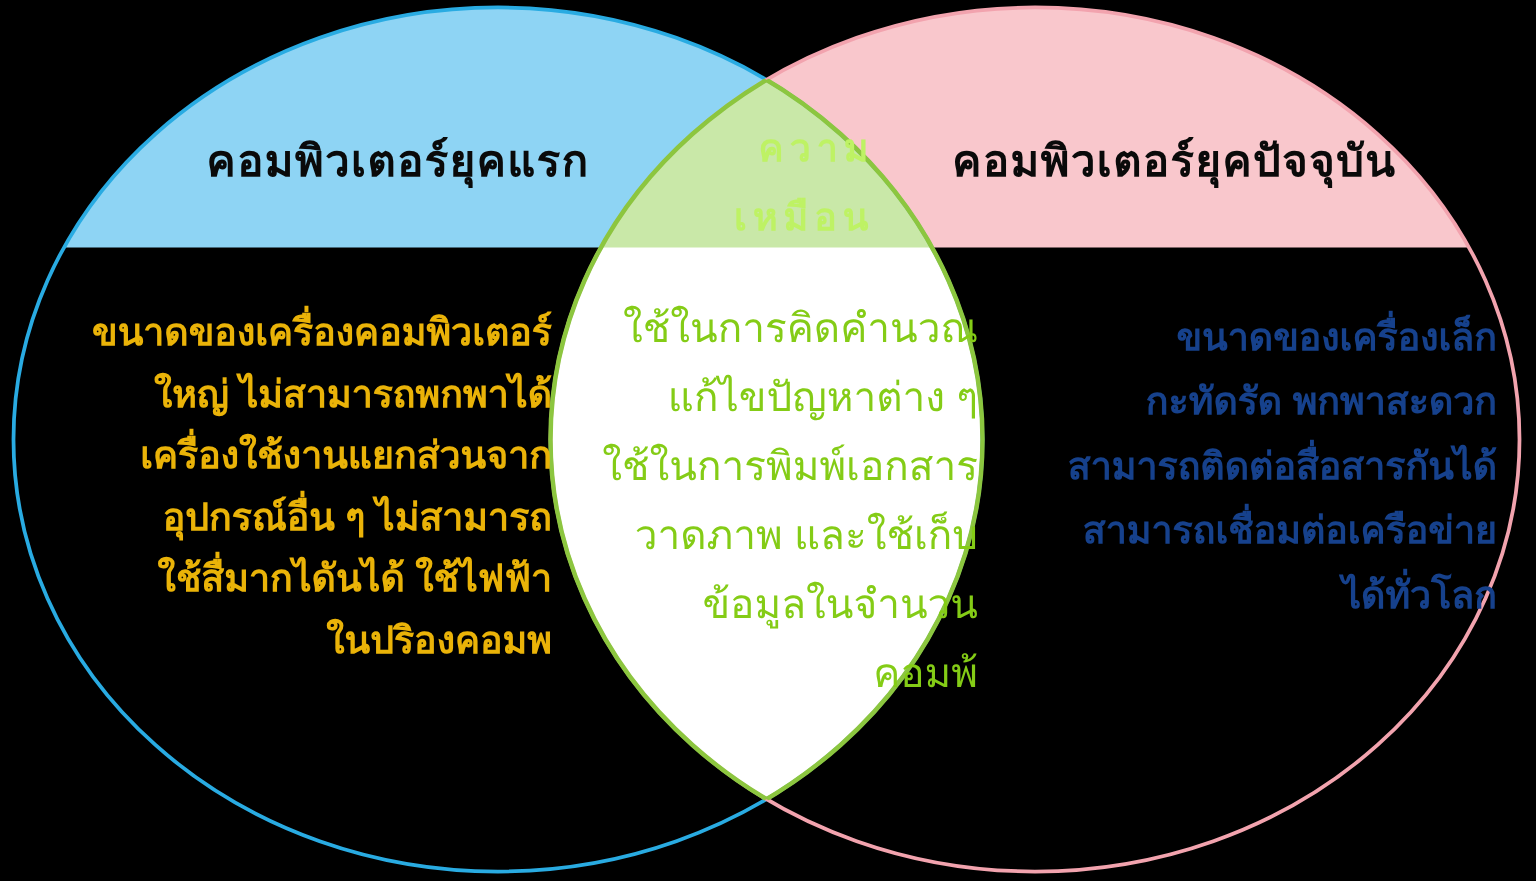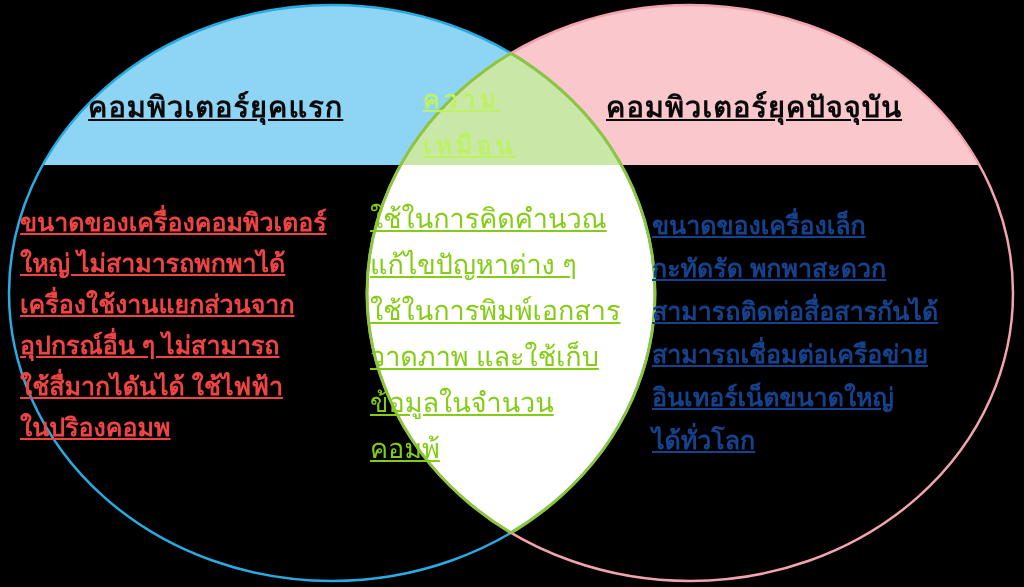--- a/index.html
+++ b/index.html
@@ -21,8 +21,7 @@
   }
   .txt {
     position: absolute;
-    text-align: left;
-    text-decoration: underline;
+    text-align: right;
   }
   .heading {
     font-size: 29px;

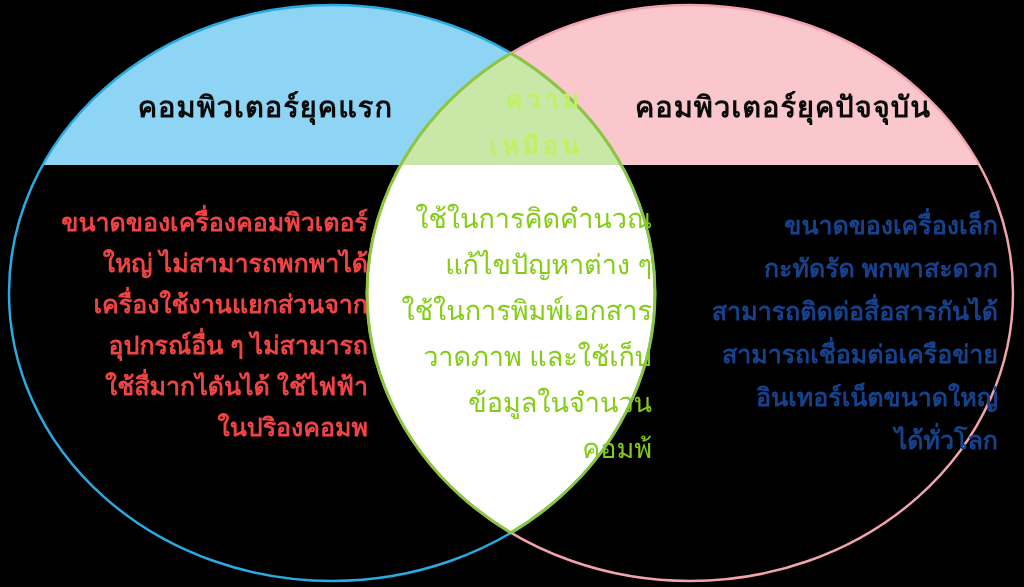--- a/index.html
+++ b/index.html
@@ -38,7 +38,7 @@
   }
   .left-block {
     left: 20px; top: 202px; width: 348px;
-    color: #ef4444;
+    color: #eab308;
     font-size: 25px; font-weight: bold;
     line-height: 41px;
   }

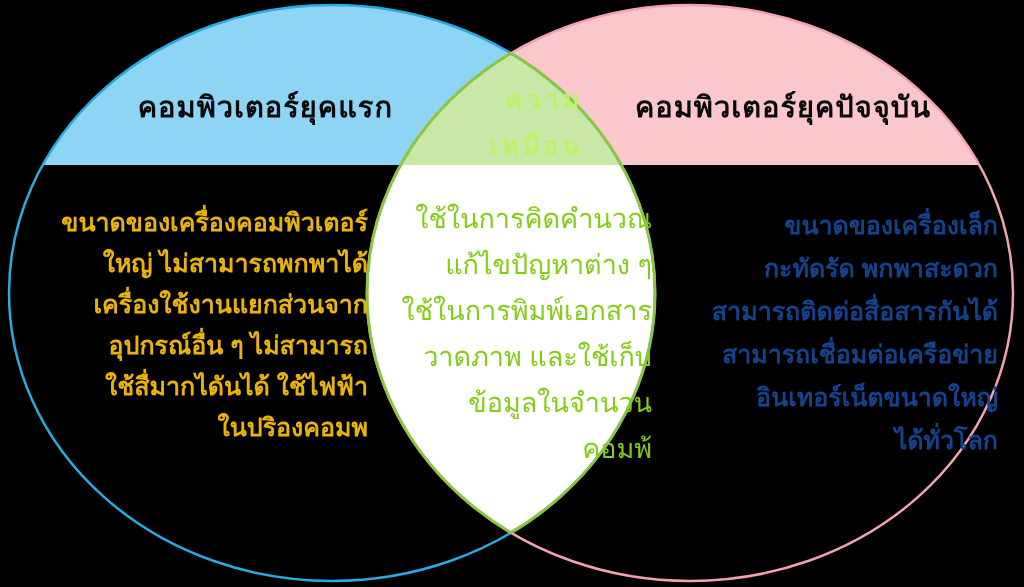--- a/index.html
+++ b/index.html
@@ -137,7 +137,6 @@
     <div class="line">กะทัดรัด พกพาสะดวก</div>
     <div class="line">สามารถติดต่อสื่อสารกันได้</div>
     <div class="line">สามารถเชื่อมต่อเครือข่าย</div>
-    <div class="line">อินเทอร์เน็ตขนาดใหญ่</div>
     <div class="line">ได้ทั่วโลก</div>
   </div>
 

